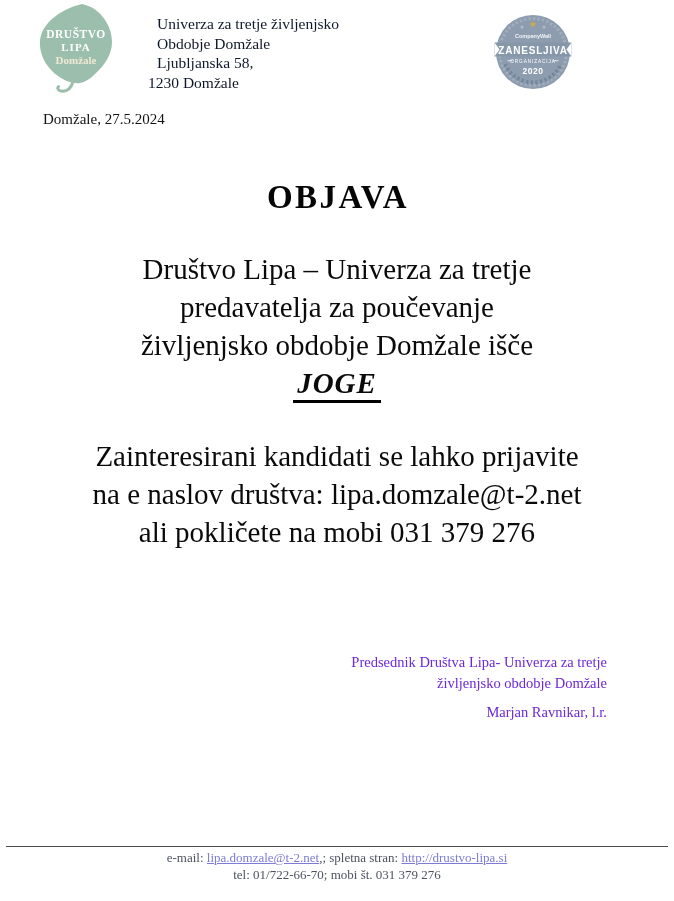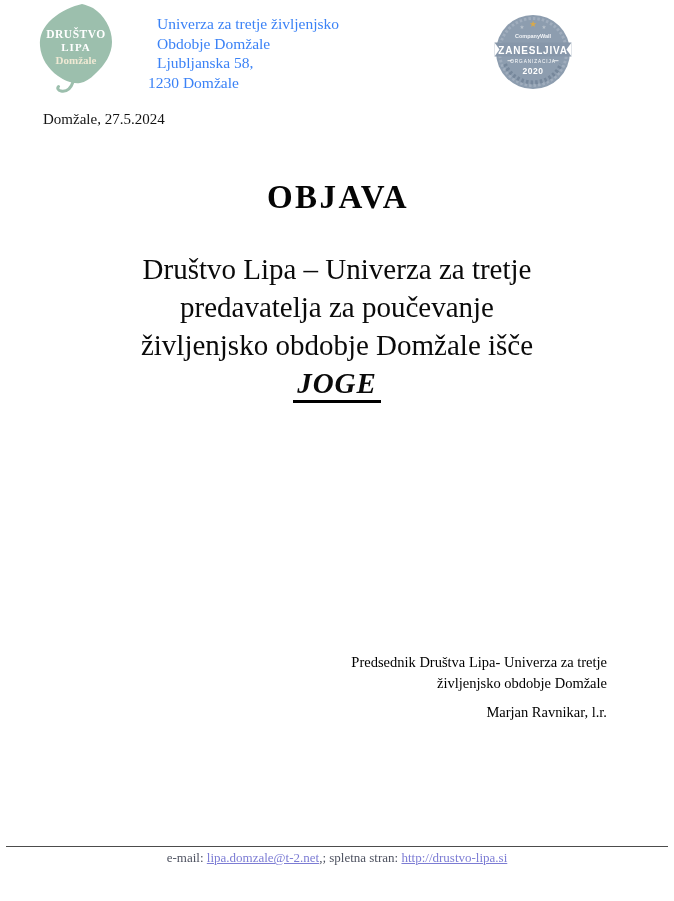--- a/index.html
+++ b/index.html
@@ -9,7 +9,7 @@
   }
   
   .leaf-logo  { position:absolute; left:35px; top:2px; }
-  .org-addr   { position:absolute; left:148px; top:14px; font-size:15.5px; line-height:19.5px; color:#3b82f6; }
+  .org-addr   { position:absolute; left:148px; top:14px; font-size:15.5px; line-height:19.5px; color:#0f172a; }
   .org-addr .indent { margin-left:9px; }
   .badge-svg  { position:absolute; left:493px; top:12px; }
   

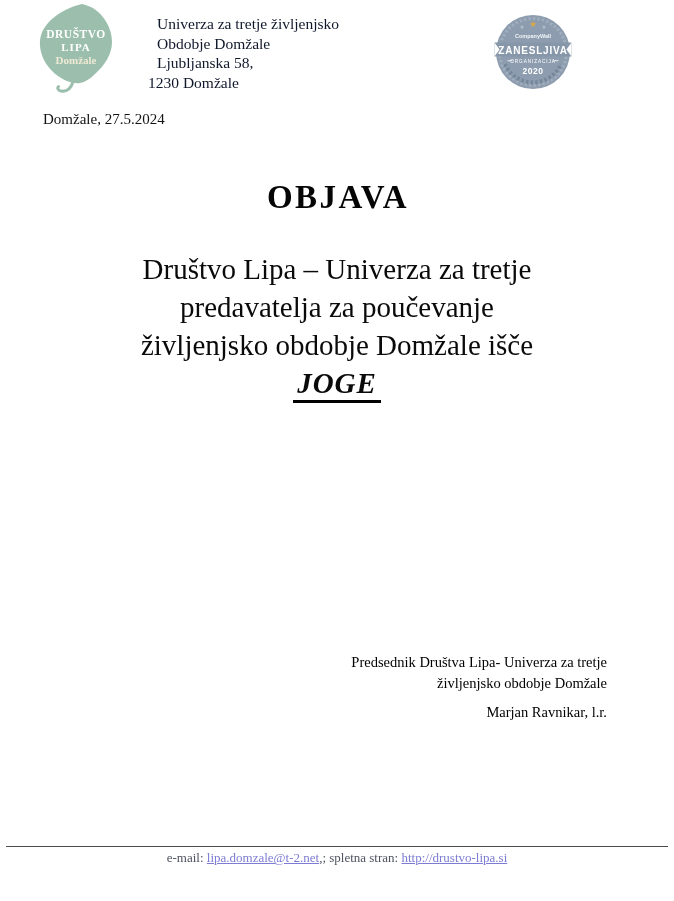--- a/index.html
+++ b/index.html
@@ -86,6 +86,11 @@
     </div>
   </div>
 
+  <div class="para-2">
+    <div>Zainteresirani kandidati se lahko prijavite</div>
+    <div>na e naslov društva: lipa.domzale@t-2.net</div>
+    <div>ali pokličete na mobi 031 379 276</div>
+  </div>
 
   <div class="signature">
     <div>Predsednik Društva Lipa- Univerza za tretje</div>

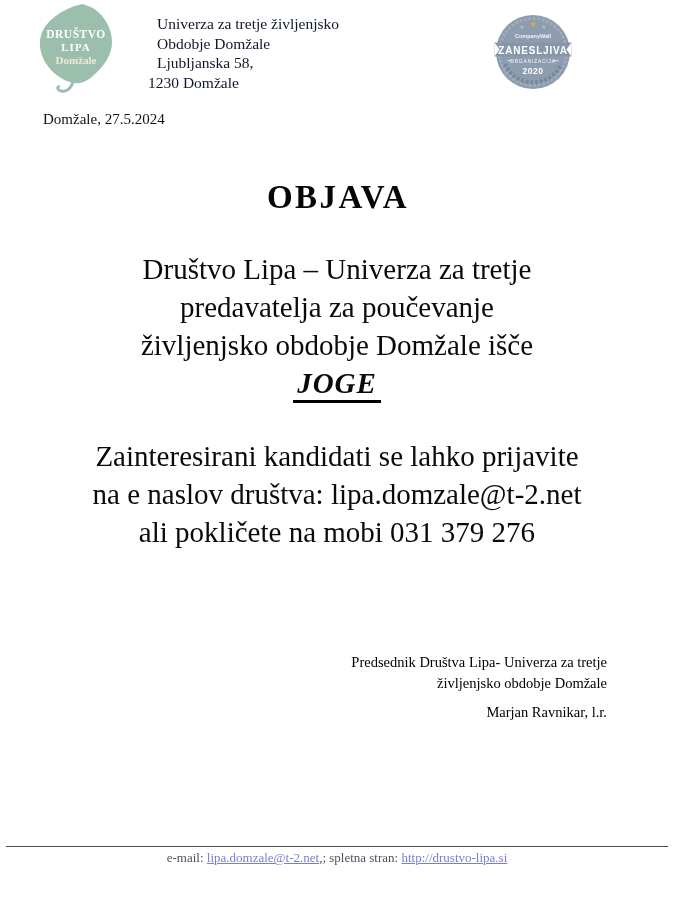--- a/index.html
+++ b/index.html
@@ -25,7 +25,7 @@
                 border-bottom:3.5px solid #000; line-height:32px; padding:0 4px 1px 4px;text-align:right; }
   
   .signature  { position:absolute; right:67px; top:652px; text-align:right;
-                font-size:14.5px; line-height:20.5px; color:#000000; }
+                font-size:14.5px; line-height:20.5px; color:#6d28d9; }
   .sig-name   { margin-top:9px; }
   
   .footer     { position:absolute; left:6px; right:6px; top:846px;

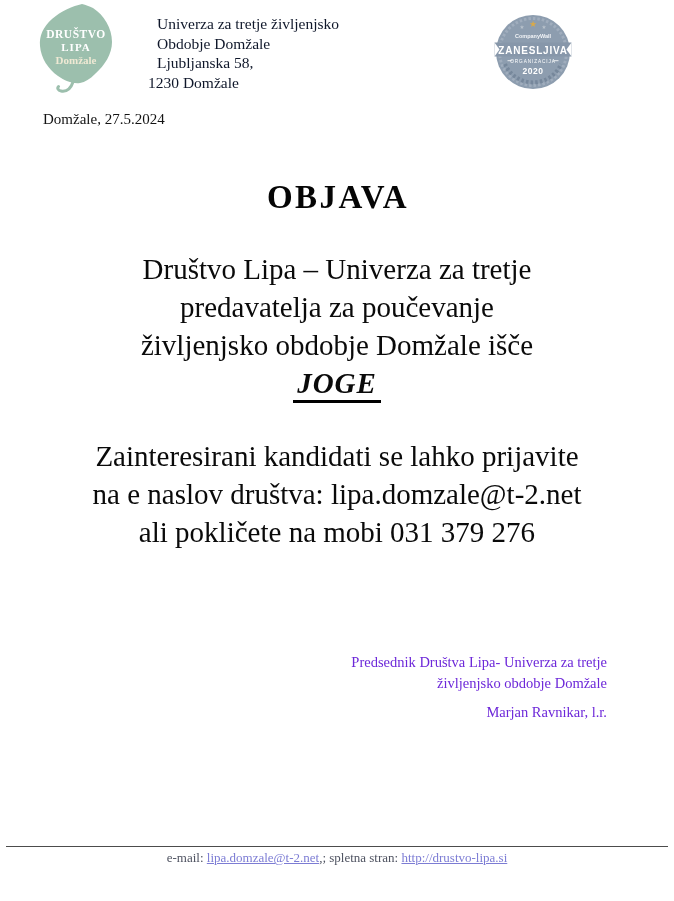--- a/index.html
+++ b/index.html
@@ -102,6 +102,7 @@
     <div>
       <span>e-mail: </span><a class="flink">lipa.domzale@t-2.net</a><span>,; spletna stran: </span><a class="flink">http://drustvo-lipa.si</a>
     </div>
+    <div>tel: 01/722-66-70; mobi št. 031 379 276</div>
   </div>
 
 </div>

